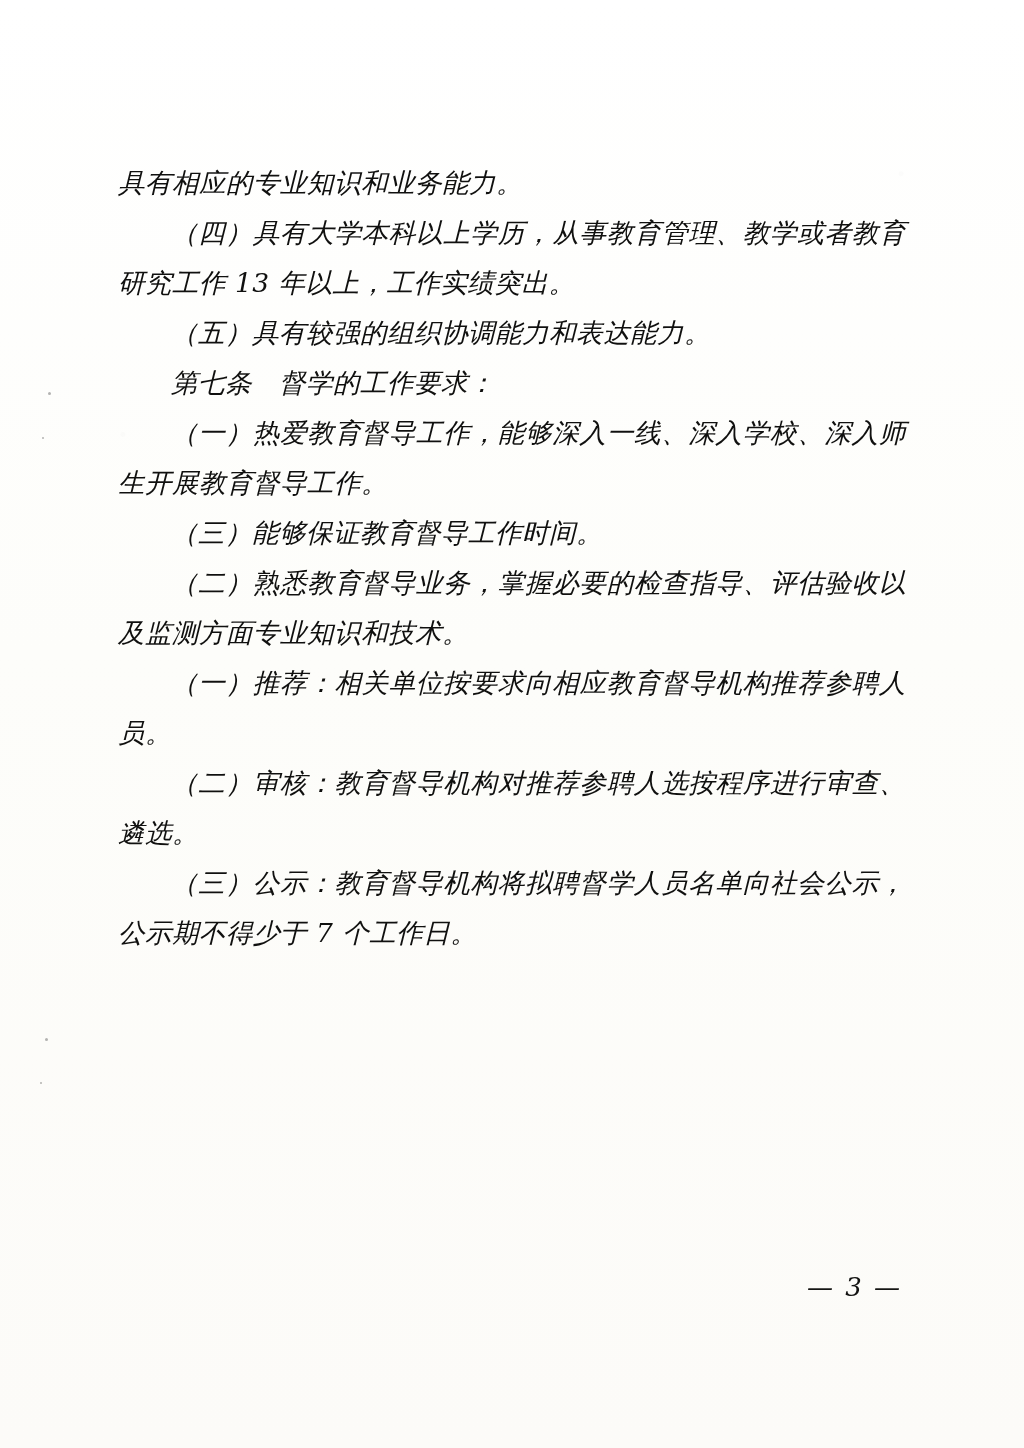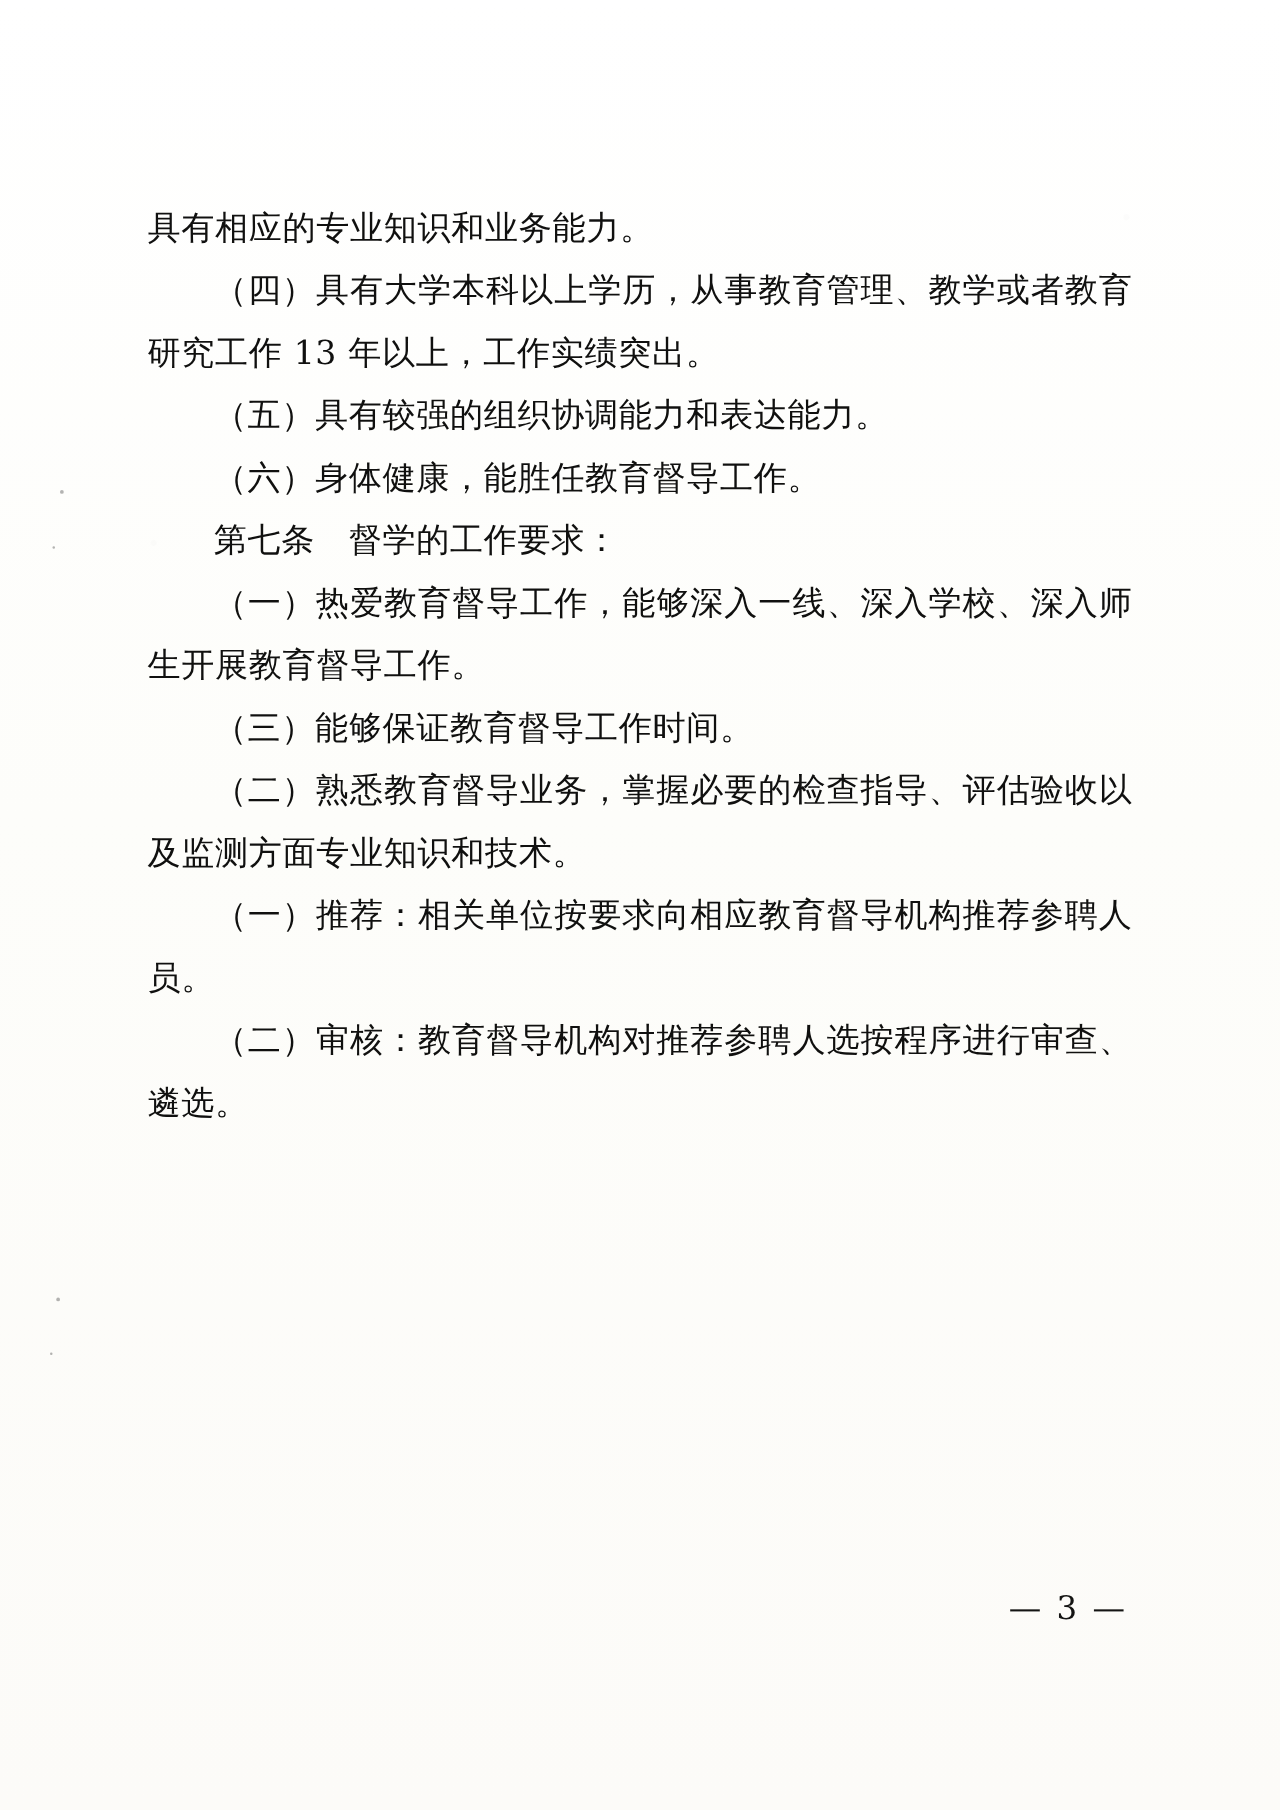--- a/index.html
+++ b/index.html
@@ -18,6 +18,7 @@
     position: absolute;
     inset: 0;
     background: #737373;
+    font-style: italic;
   }
   
   .scan-tone {

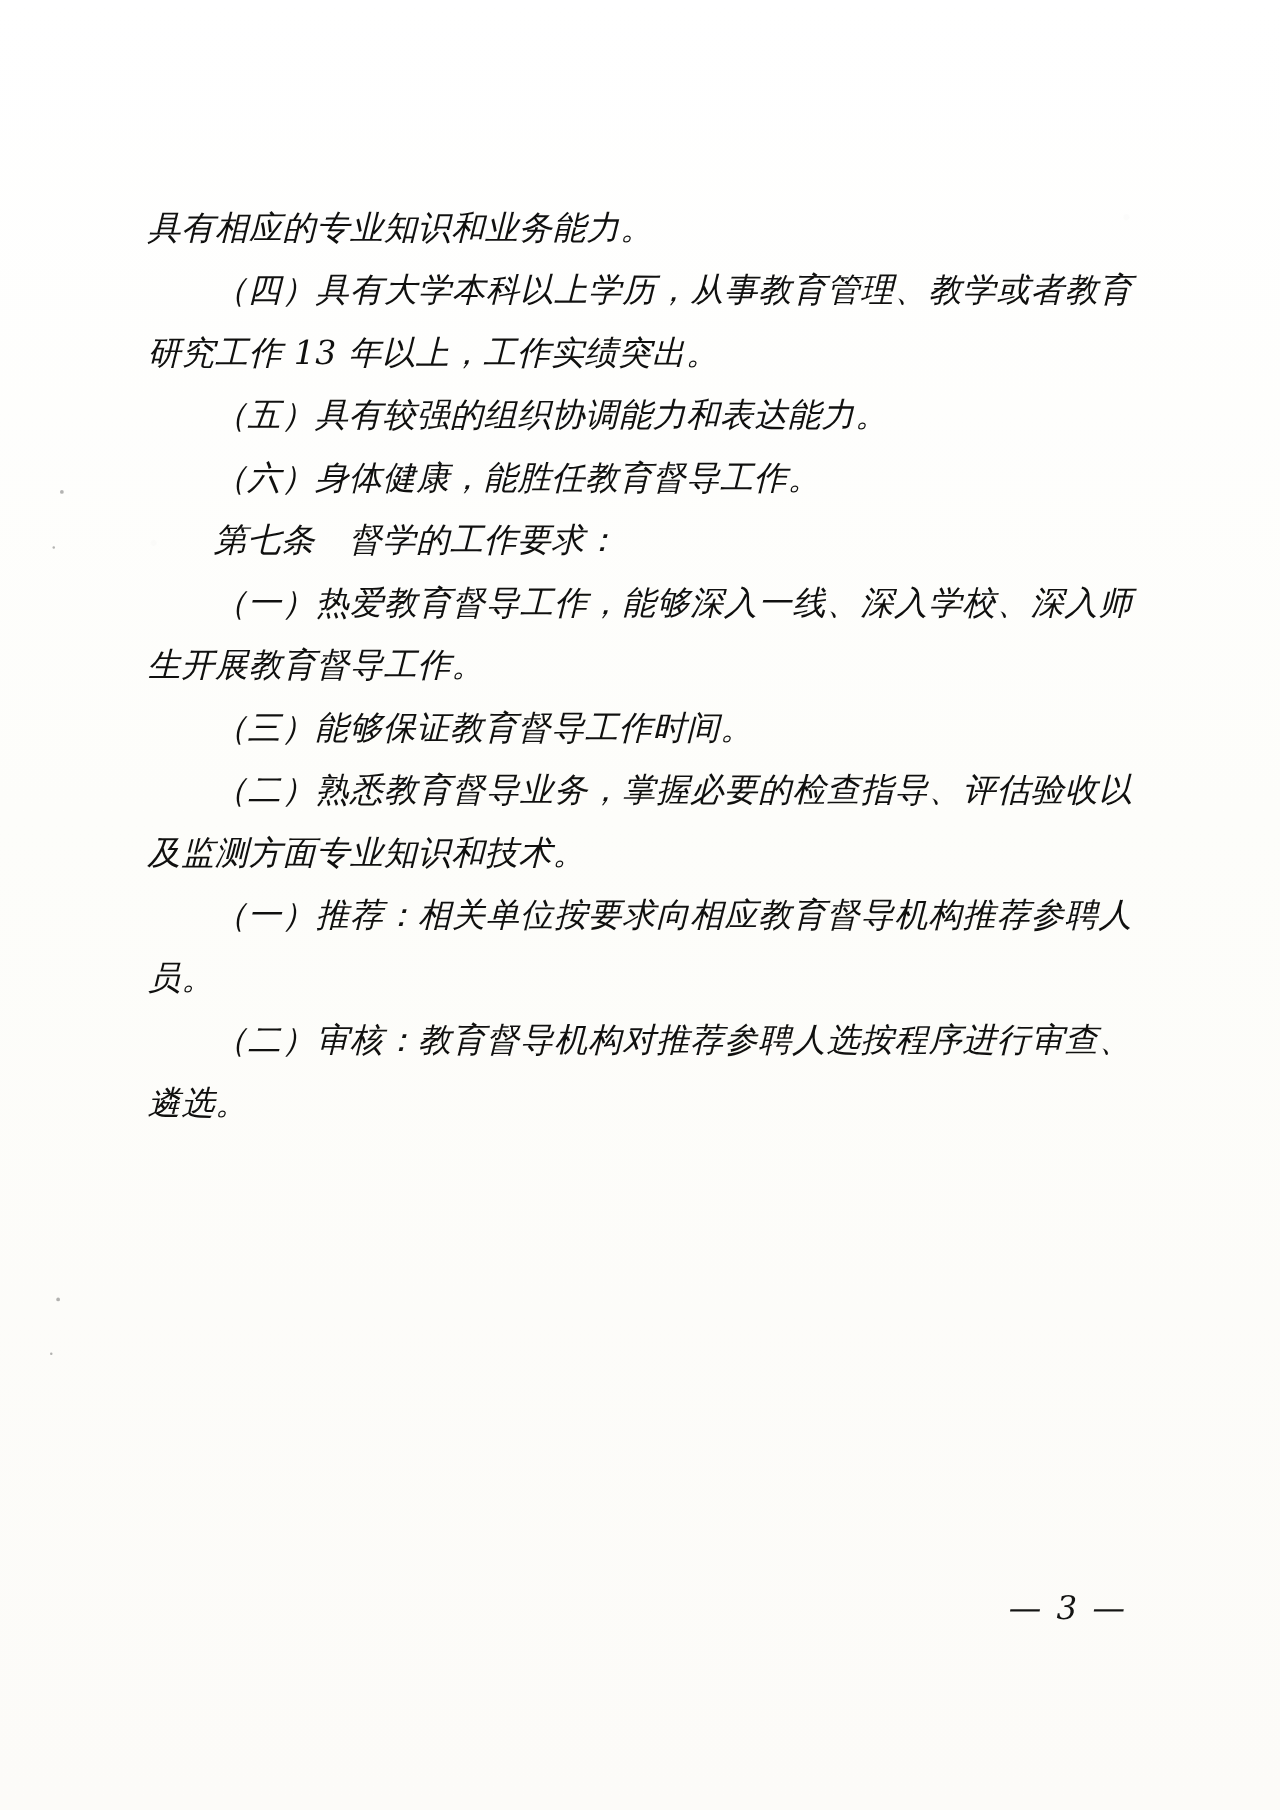--- a/index.html
+++ b/index.html
@@ -87,7 +87,6 @@
     <p>具有相应的专业知识和业务能力。</p>
     <p class="indent">（四）具有大学本科以上学历，从事教育管理、教学或者教育研究工作 13 年以上，工作实绩突出。</p>
     <p class="indent">（五）具有较强的组织协调能力和表达能力。</p>
-    <p class="indent">（六）身体健康，能胜任教育督导工作。</p>
     <p class="indent">第七条　督学的工作要求：</p>
     <p class="indent">（一）热爱教育督导工作，能够深入一线、深入学校、深入师生开展教育督导工作。</p>
     <p class="indent">（三）能够保证教育督导工作时间。</p>

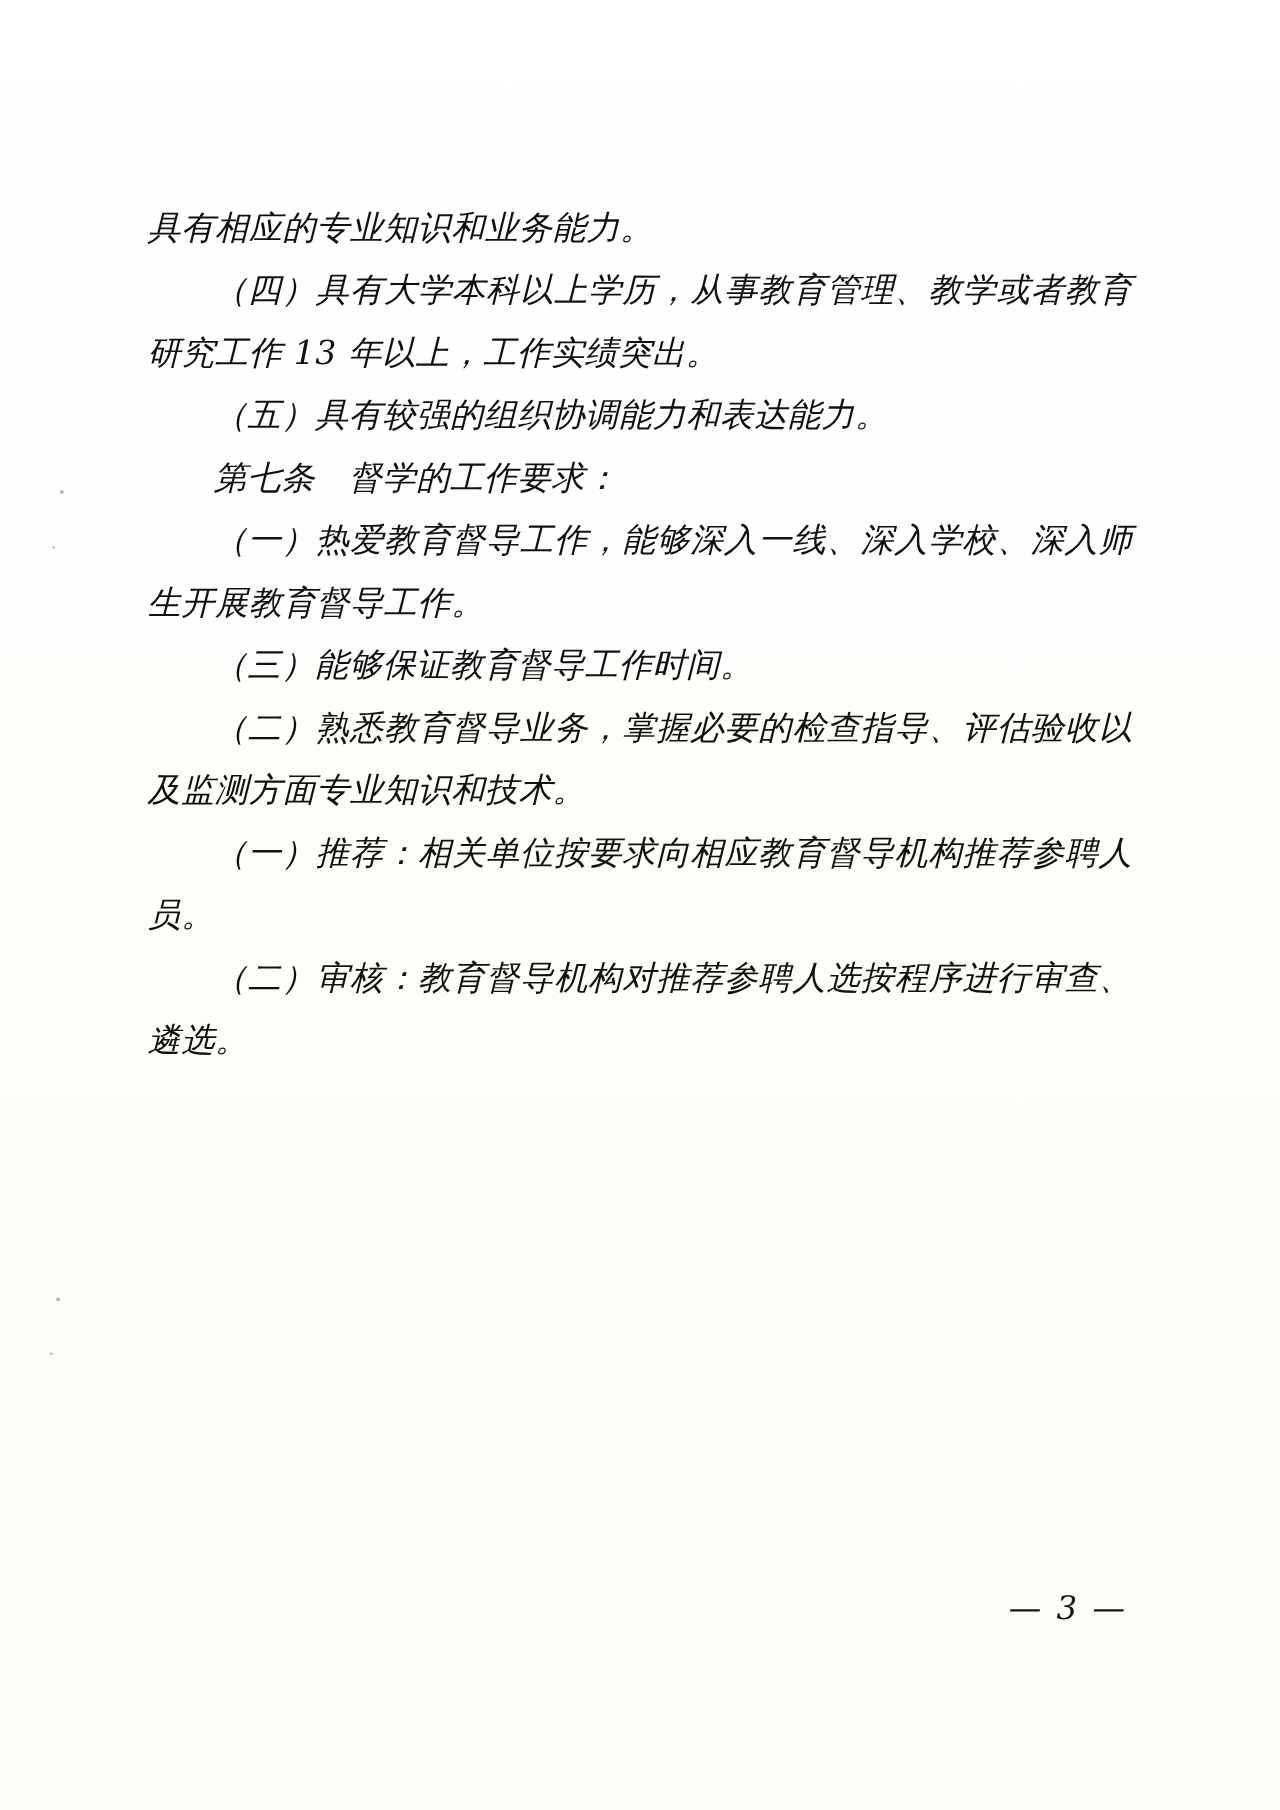--- a/index.html
+++ b/index.html
@@ -93,6 +93,7 @@
     <p class="indent">（二）熟悉教育督导业务，掌握必要的检查指导、评估验收以及监测方面专业知识和技术。</p>
     <p class="indent">（一）推荐：相关单位按要求向相应教育督导机构推荐参聘人员。</p>
     <p class="indent">（二）审核：教育督导机构对推荐参聘人选按程序进行审查、遴选。</p>
+    <p class="indent">（三）公示：教育督导机构将拟聘督学人员名单向社会公示，公示期不得少于 7 个工作日。</p>
   </div>
 
   <div class="page-number">— 3 —</div>

